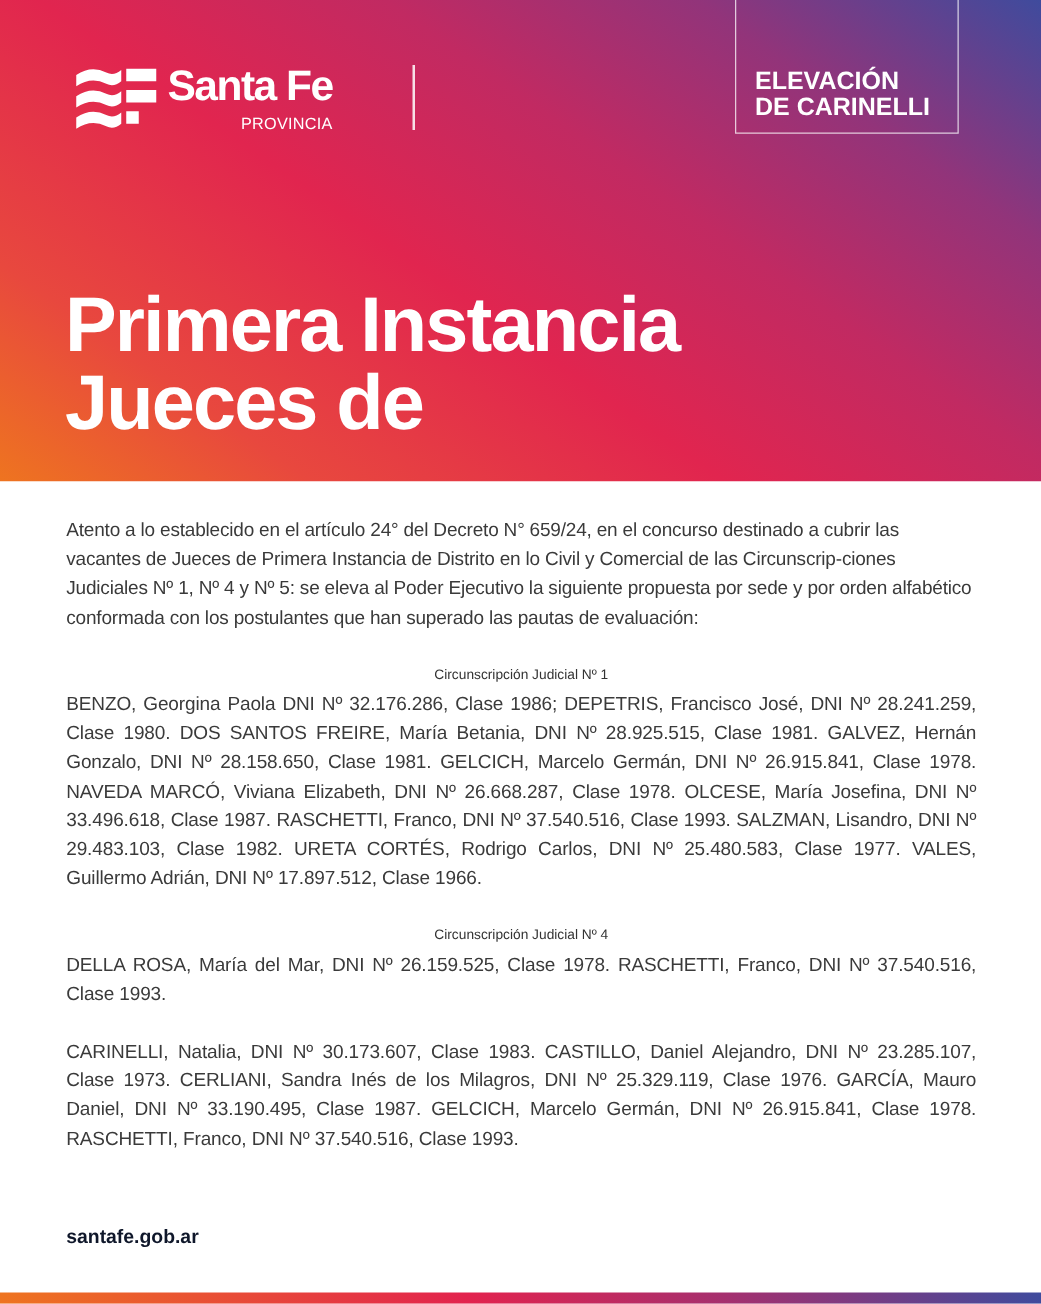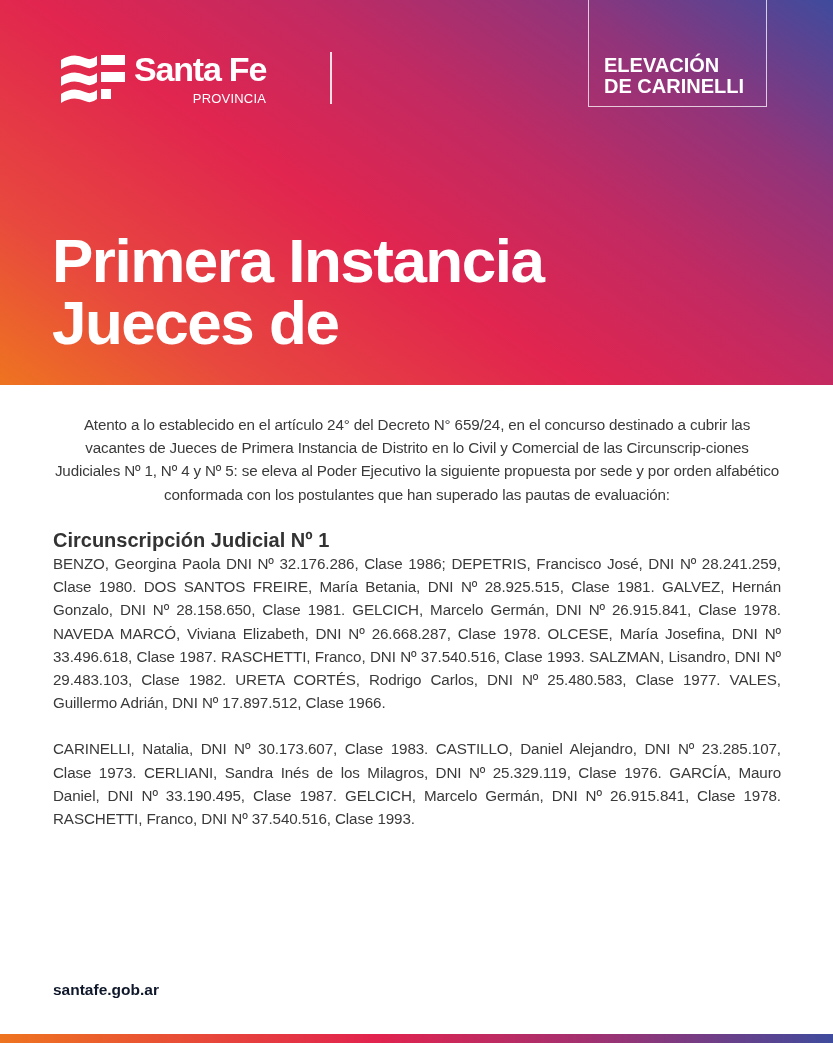--- a/index.html
+++ b/index.html
@@ -41,7 +41,7 @@
     }
 
     .content { position: absolute; left: 53px; top: 413px; width: 728px; color: #3a3a3a; font-size: 15.2px; line-height: 23.2px; }
-    .intro { text-align: center; letter-spacing: -0.15px; }
+    .intro { text-align: left; letter-spacing: -0.15px; }
     .section { margin-top: 23px; }
     .section-title { font-weight: 700; color: #333333; font-size: 20px; line-height: 23.2px; }
     .section-body { text-align: justify; letter-spacing: -0.1px; }

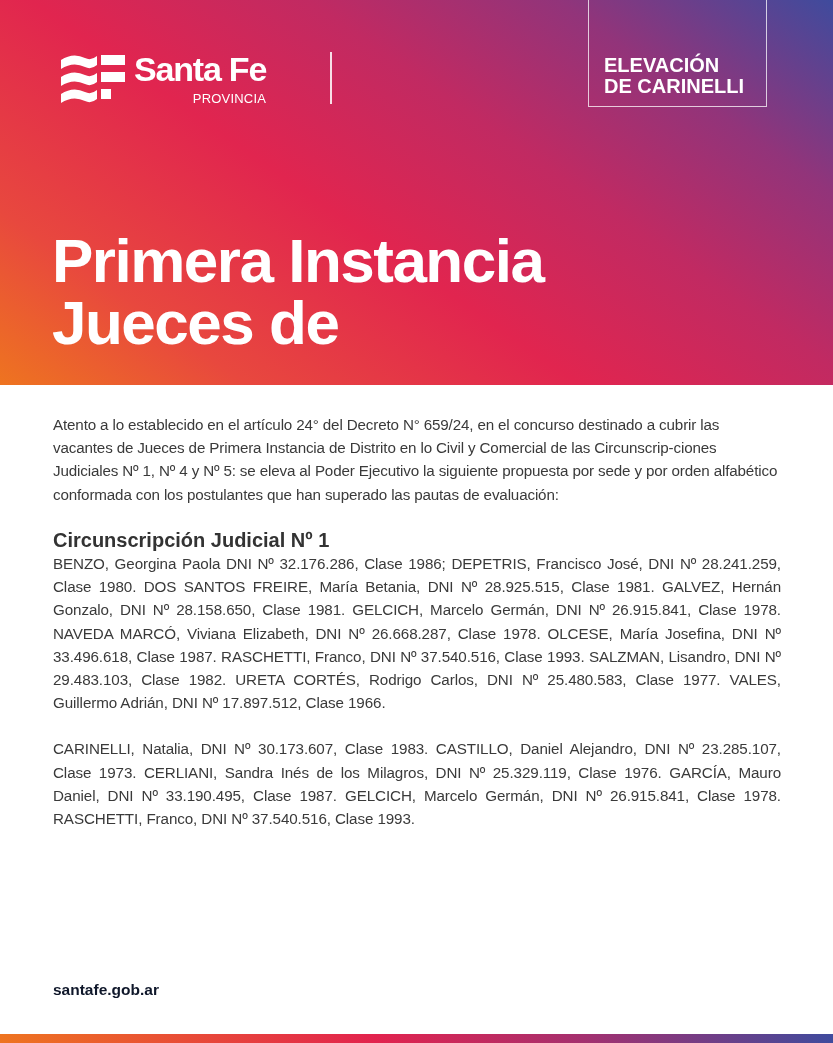--- a/index.html
+++ b/index.html
@@ -43,7 +43,7 @@
     .content { position: absolute; left: 53px; top: 413px; width: 728px; color: #3a3a3a; font-size: 15.2px; line-height: 23.2px; }
     .intro { text-align: left; letter-spacing: -0.15px; }
     .section { margin-top: 23px; }
-    .section-title { font-weight: 700; color: #333333; font-size: 20px; line-height: 23.2px; }
+    .section-title { font-weight: 400; color: #333333; font-size: 11px; line-height: 23.2px; text-align: center; }
     .section-body { text-align: justify; letter-spacing: -0.1px; }
 
     .footer-url {

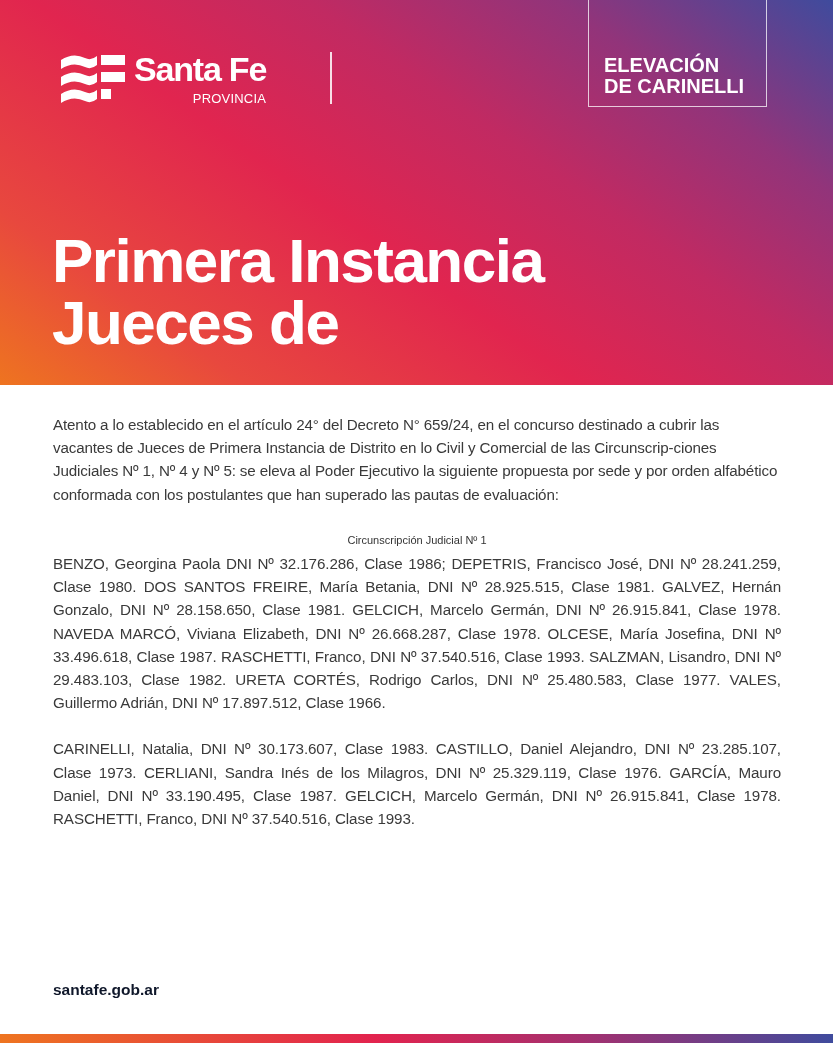--- a/index.html
+++ b/index.html
@@ -96,6 +96,10 @@
     <p class="section-body">BENZO, Georgina Paola DNI Nº 32.176.286, Clase 1986; DEPETRIS, Francisco José, DNI Nº 28.241.259, Clase 1980. DOS SANTOS FREIRE, María Betania, DNI Nº 28.925.515, Clase 1981. GALVEZ, Hernán Gonzalo, DNI Nº 28.158.650, Clase 1981. GELCICH, Marcelo Germán, DNI Nº 26.915.841, Clase 1978. NAVEDA MARCÓ, Viviana Elizabeth, DNI Nº 26.668.287, Clase 1978. OLCESE, María Josefina, DNI Nº 33.496.618, Clase 1987. RASCHETTI, Franco, DNI Nº 37.540.516, Clase 1993. SALZMAN, Lisandro, DNI Nº 29.483.103, Clase 1982. URETA CORTÉS, Rodrigo Carlos, DNI Nº 25.480.583, Clase 1977. VALES, Guillermo Adrián, DNI Nº 17.897.512, Clase 1966.</p>
   </div>
 
+  <div class="section">
+    <div class="section-title">Circunscripción Judicial Nº 4</div>
+    <p class="section-body">DELLA ROSA, María del Mar, DNI Nº 26.159.525, Clase 1978. RASCHETTI, Franco, DNI Nº 37.540.516, Clase 1993.</p>
+  </div>
 
   <div class="section">
     <p class="section-body">CARINELLI, Natalia, DNI Nº 30.173.607, Clase 1983. CASTILLO, Daniel Alejandro, DNI Nº 23.285.107, Clase 1973. CERLIANI, Sandra Inés de los Milagros, DNI Nº 25.329.119, Clase 1976. GARCÍA, Mauro Daniel, DNI Nº 33.190.495, Clase 1987. GELCICH, Marcelo Germán, DNI Nº 26.915.841, Clase 1978. RASCHETTI, Franco, DNI Nº 37.540.516, Clase 1993.</p>

